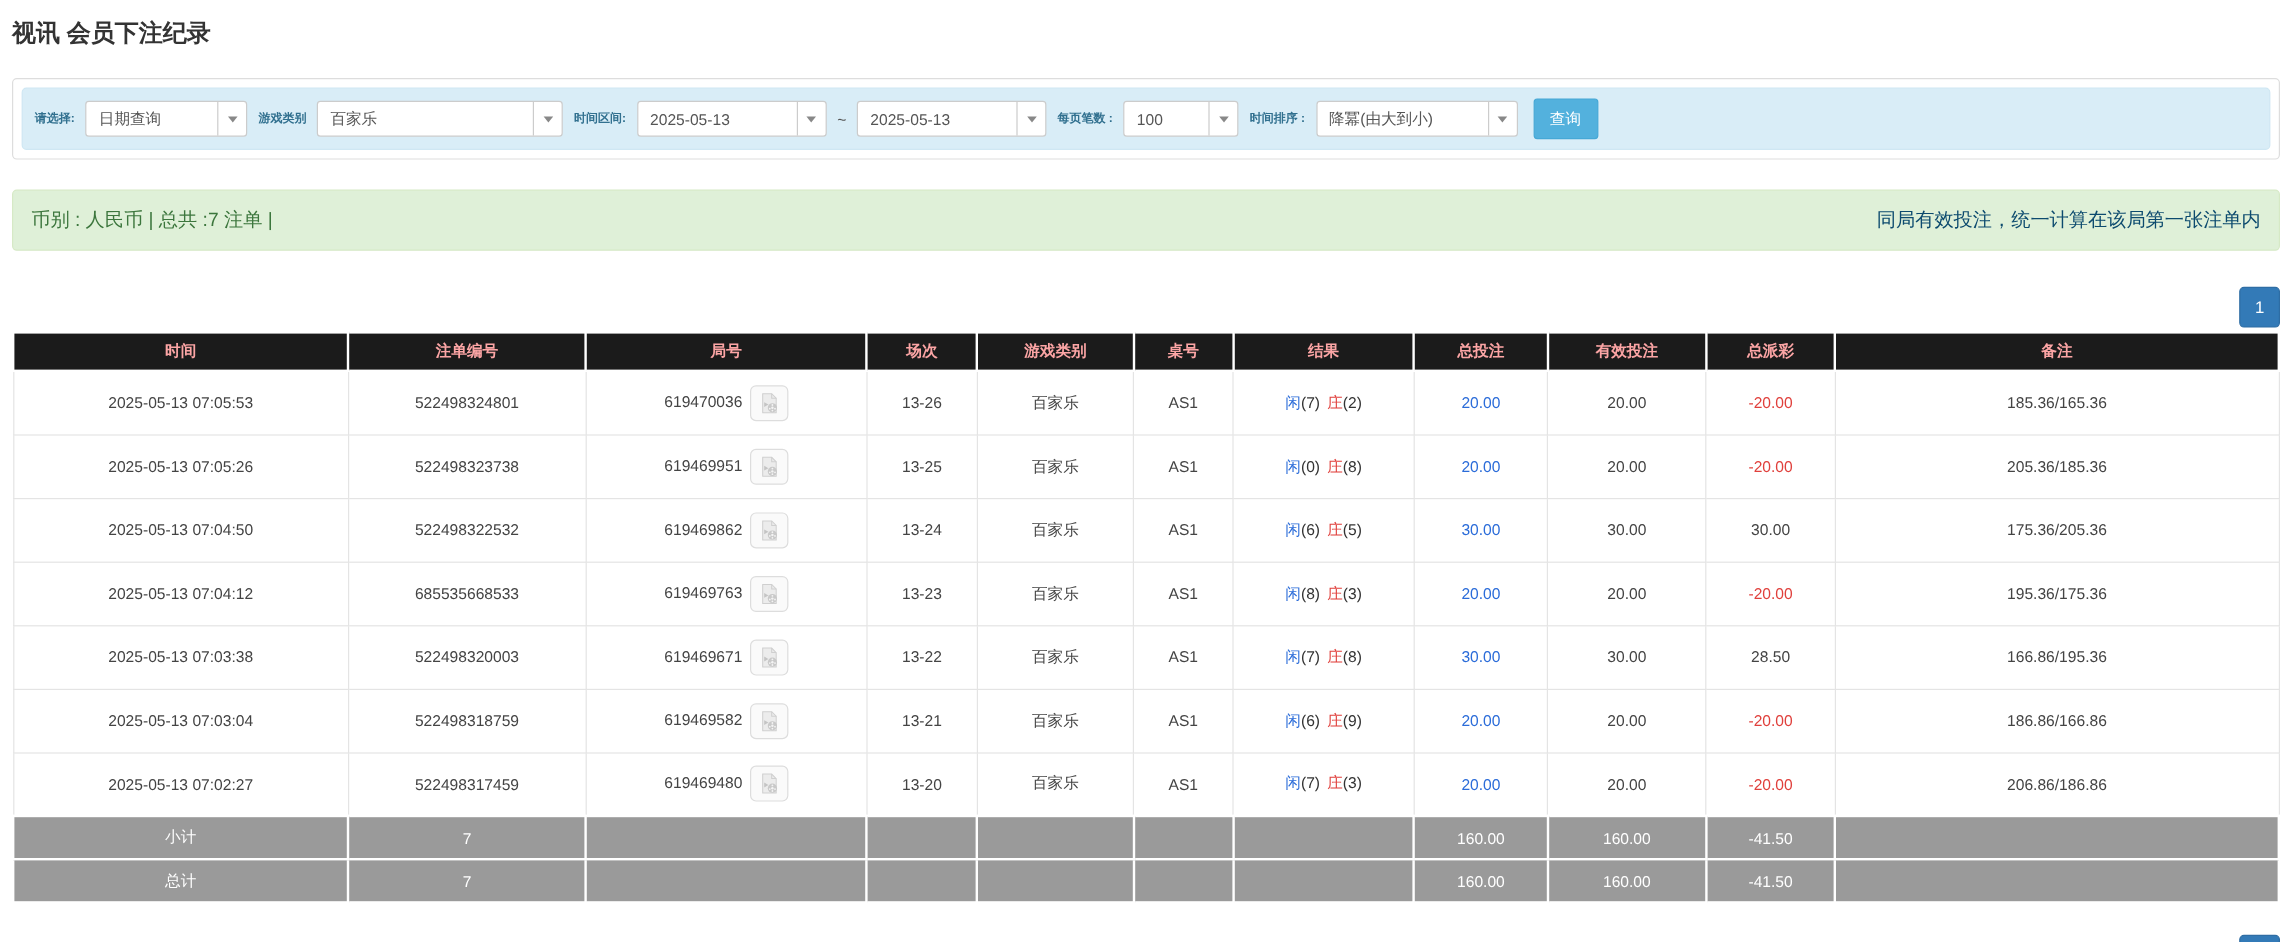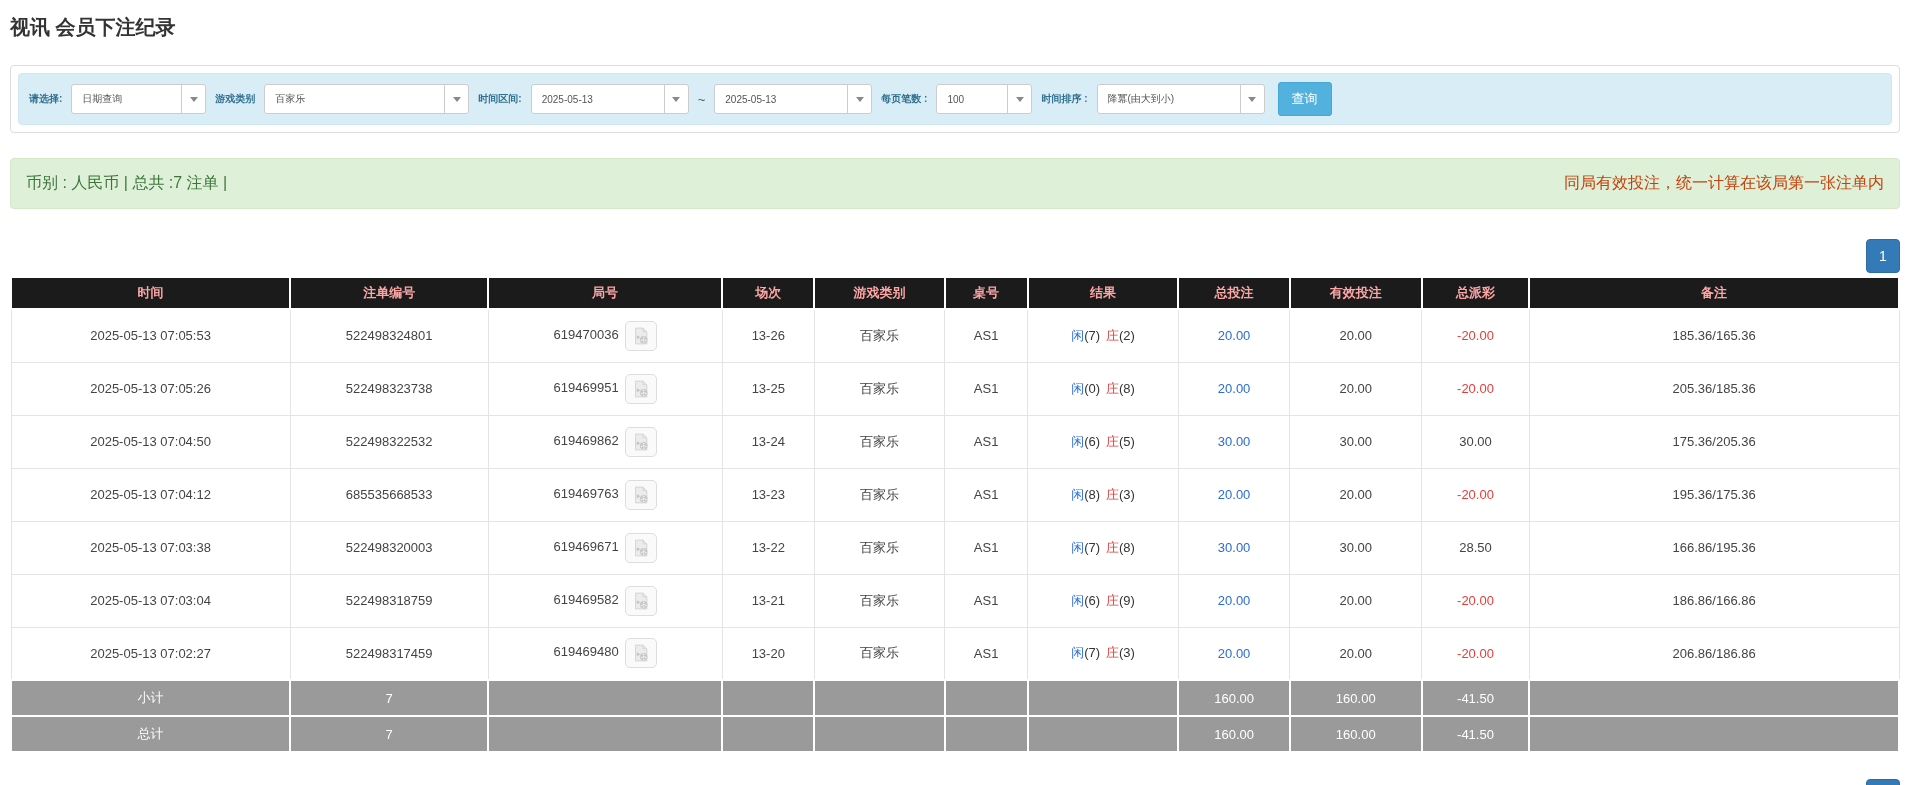--- a/index.html
+++ b/index.html
@@ -21,7 +21,7 @@
   .select {
     background:#fff; border:1px solid #ccc; border-radius:3px; height:30px;
     display:inline-flex; align-items:center; justify-content:space-between;
-    font-size:10px; color:#555; cursor:pointer; flex:none;
+    font-size:13px; color:#555; cursor:pointer; flex:none;
   }
   .sval { padding:0 10px; white-space:nowrap; overflow:hidden; }
   .sarrow { width:24px; align-self:stretch; border-left:1px solid #ccc; display:flex; align-items:center; justify-content:center; }

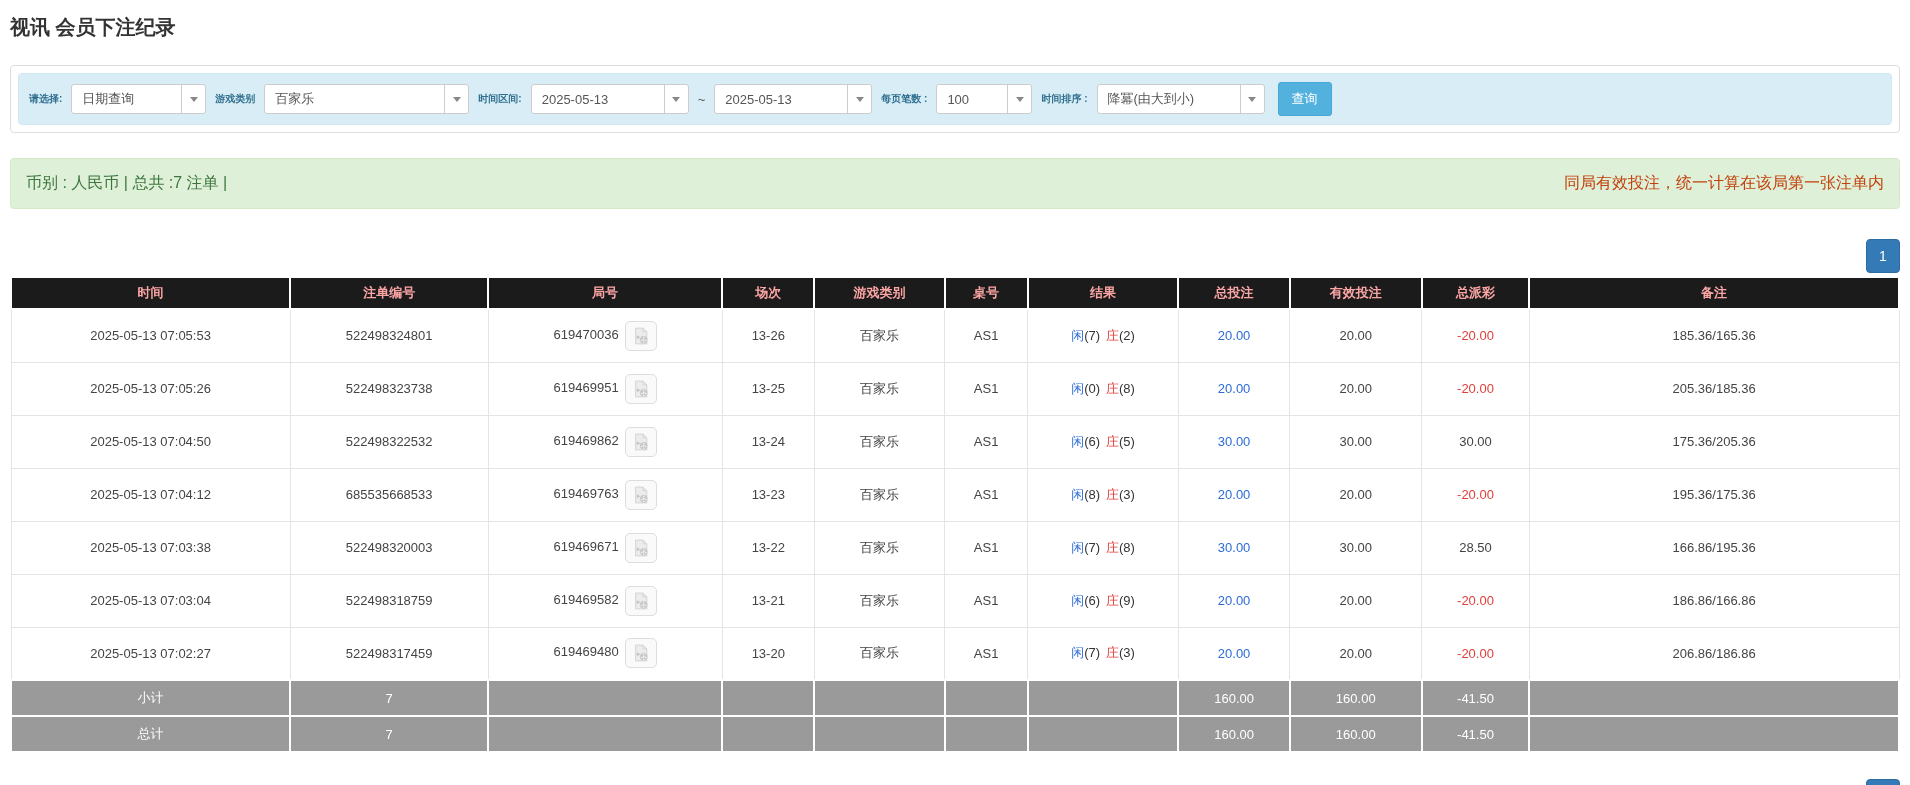--- a/index.html
+++ b/index.html
@@ -39,7 +39,7 @@
     padding:14px 15px; font-size:16px; display:flex; justify-content:space-between; align-items:center;
   }
   .alert-left { color:#3c763d; }
-  .alert-right { color:#c2410c; }
+  .alert-right { color:#0c4a6e; }
 
   .pager { display:flex; justify-content:flex-end; margin:30px 10px 3px; }
   .pager-bottom { display:flex; justify-content:flex-end; margin:26px 10px 0; }

